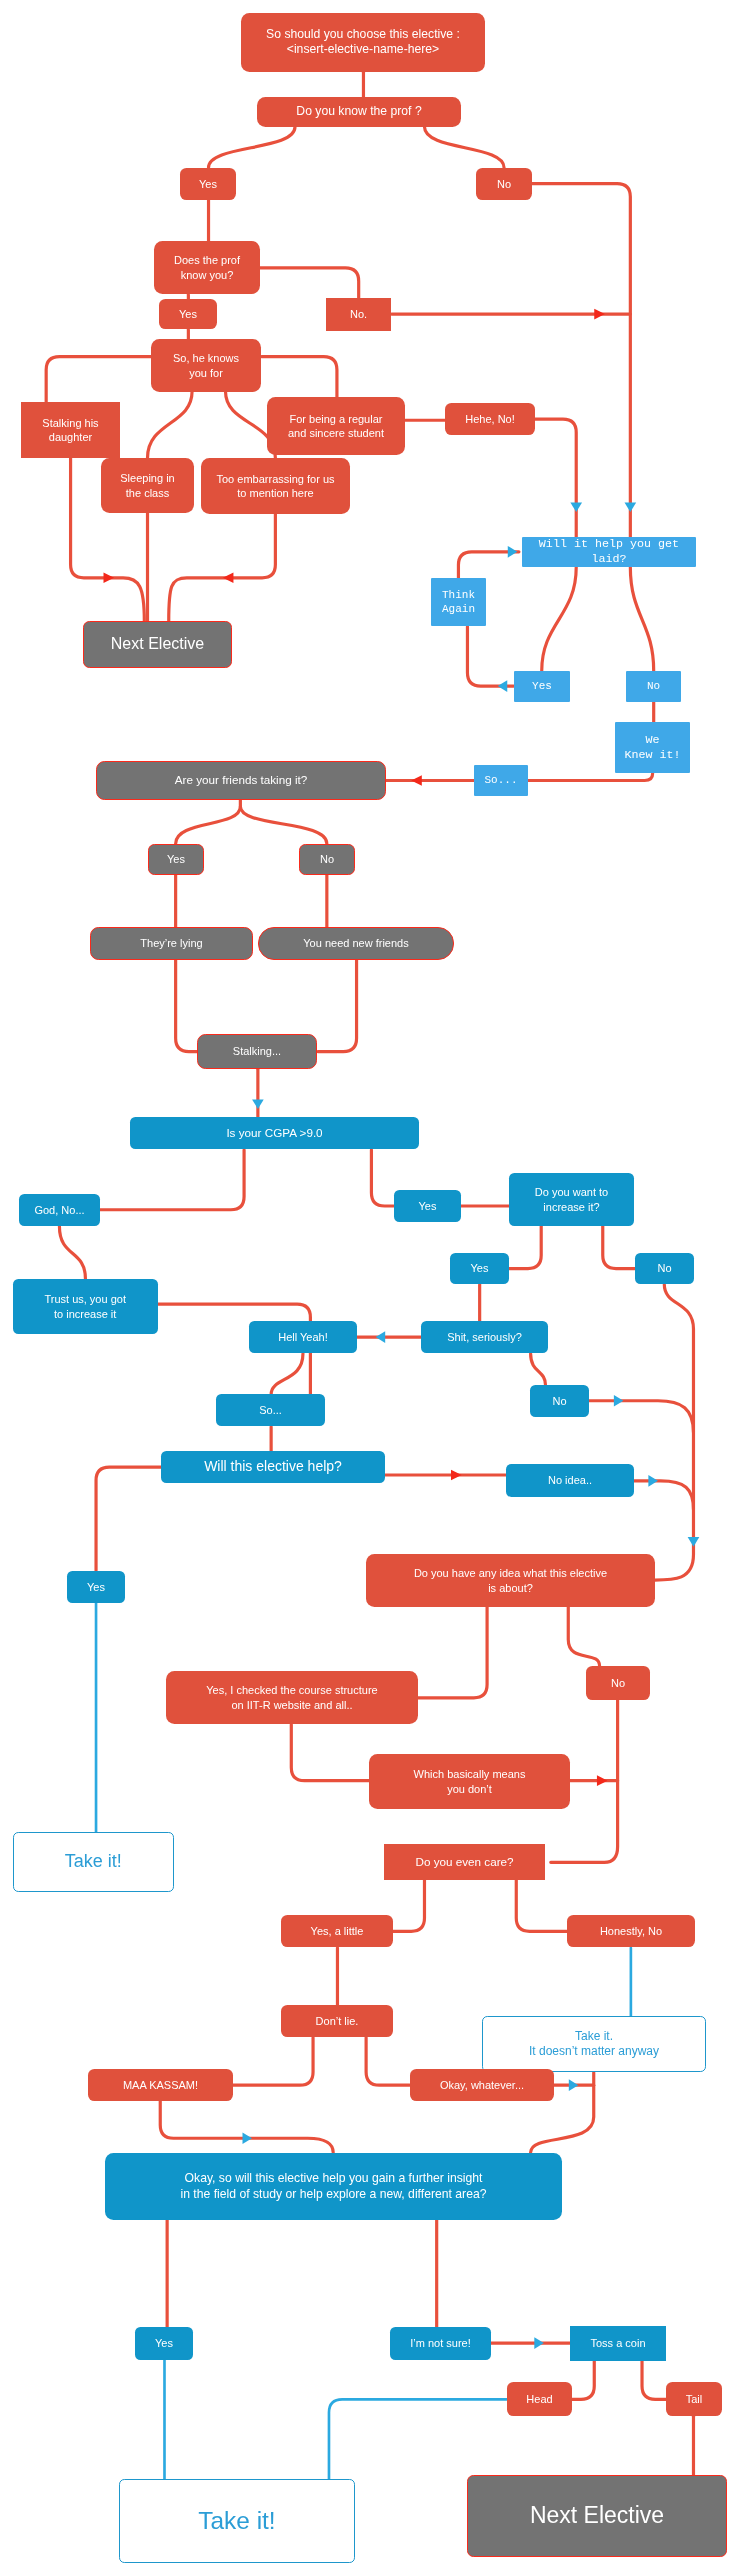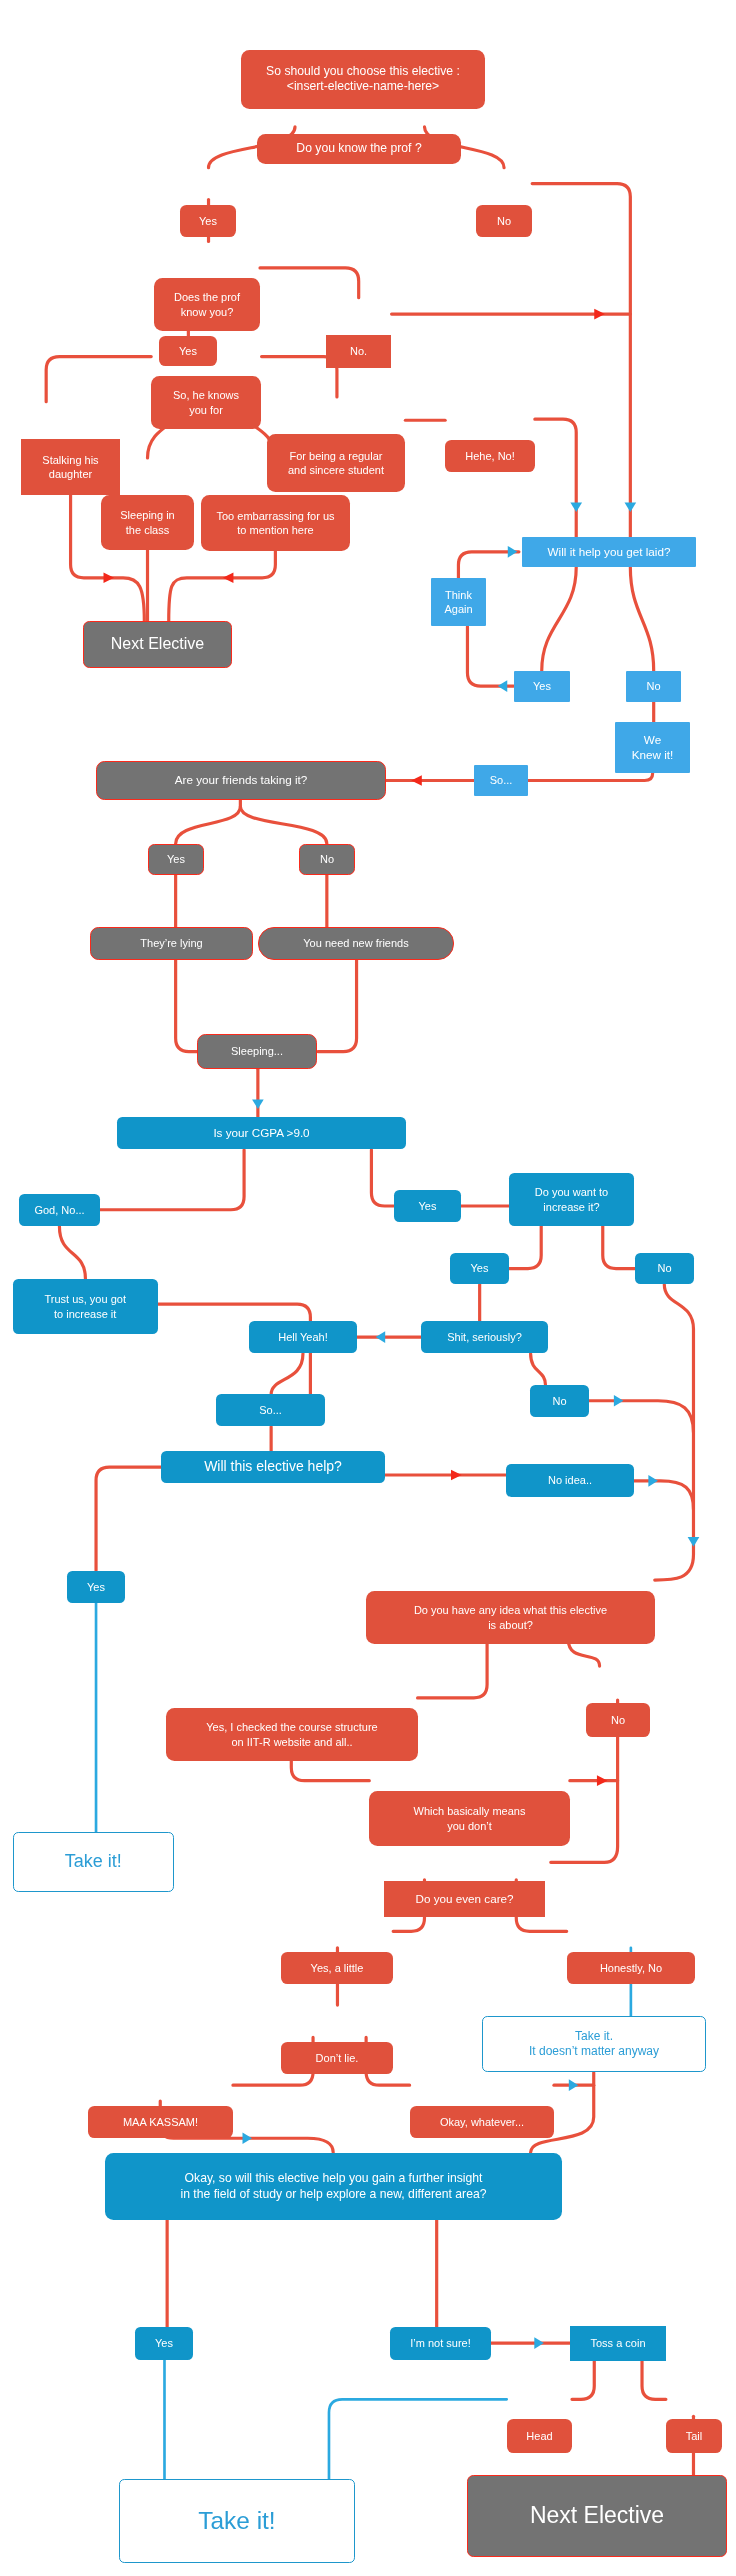--- a/index.html
+++ b/index.html
@@ -13,7 +13,7 @@
     text-align:center;color:#ffffff;font-size:11px;line-height:1.28;
     white-space:pre-line;box-sizing:border-box;padding:2.1px 5.3px;
   }
-  .red {background:#E0513C;border-radius:6.4px;margin-top:37px;}
+  .red {background:#E0513C;border-radius:6.4px;}
   .redb{background:#737373;border:1.6px solid #FA2A1B;border-radius:6.4px;}
   .sq  {border-radius:0 !important;}
   .lblue{background:#3FA8E8;border-radius:1px;}

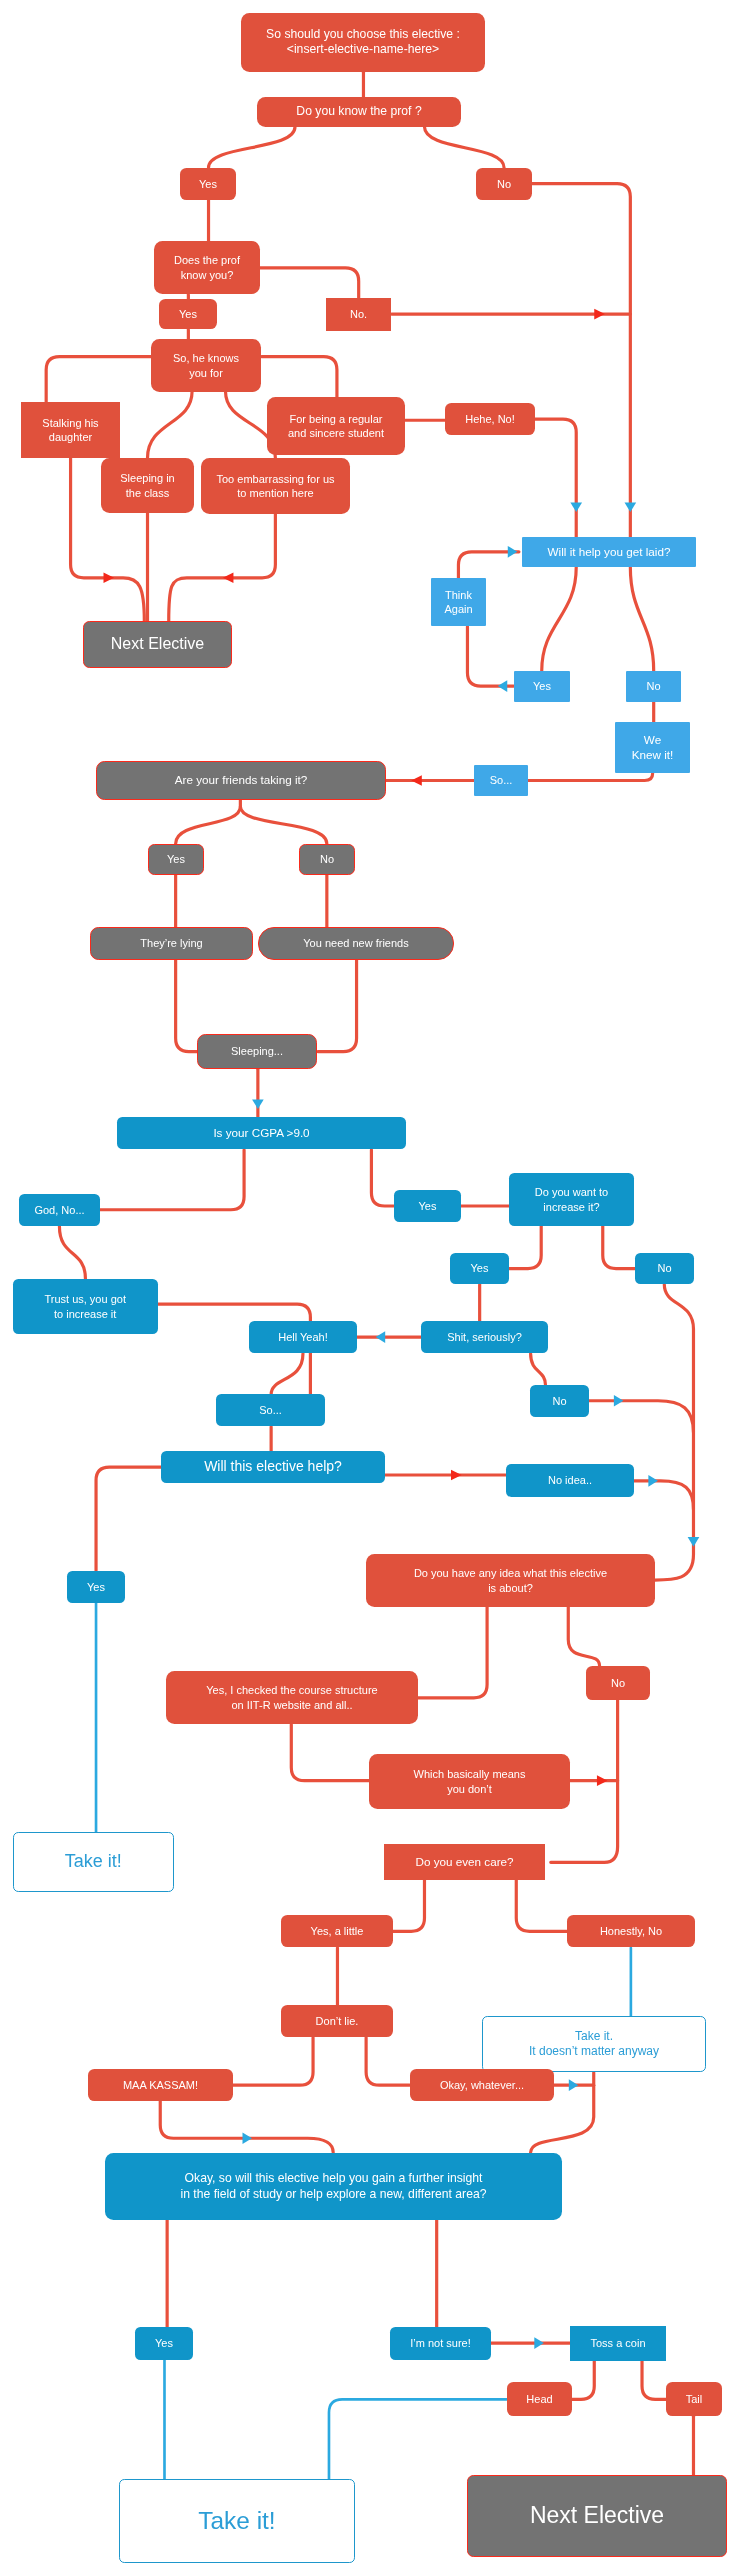--- a/index.html
+++ b/index.html
@@ -16,7 +16,7 @@
   .red {background:#E0513C;border-radius:6.4px;}
   .redb{background:#737373;border:1.6px solid #FA2A1B;border-radius:6.4px;}
   .sq  {border-radius:0 !important;}
-  .lblue{background:#3FA8E8;border-radius:1px;}
+  .lblue{background:#3FA8E8;border-radius:1px;font-family:Liberation Mono, monospace;}
   .dblue{background:#1095C9;border-radius:5.3px;}
   .white{background:#ffffff;border:1.6px solid #1E97CC;color:#2B9DD6;border-radius:5.3px;}
   path{fill:none;stroke-linecap:round;stroke-linejoin:round;}

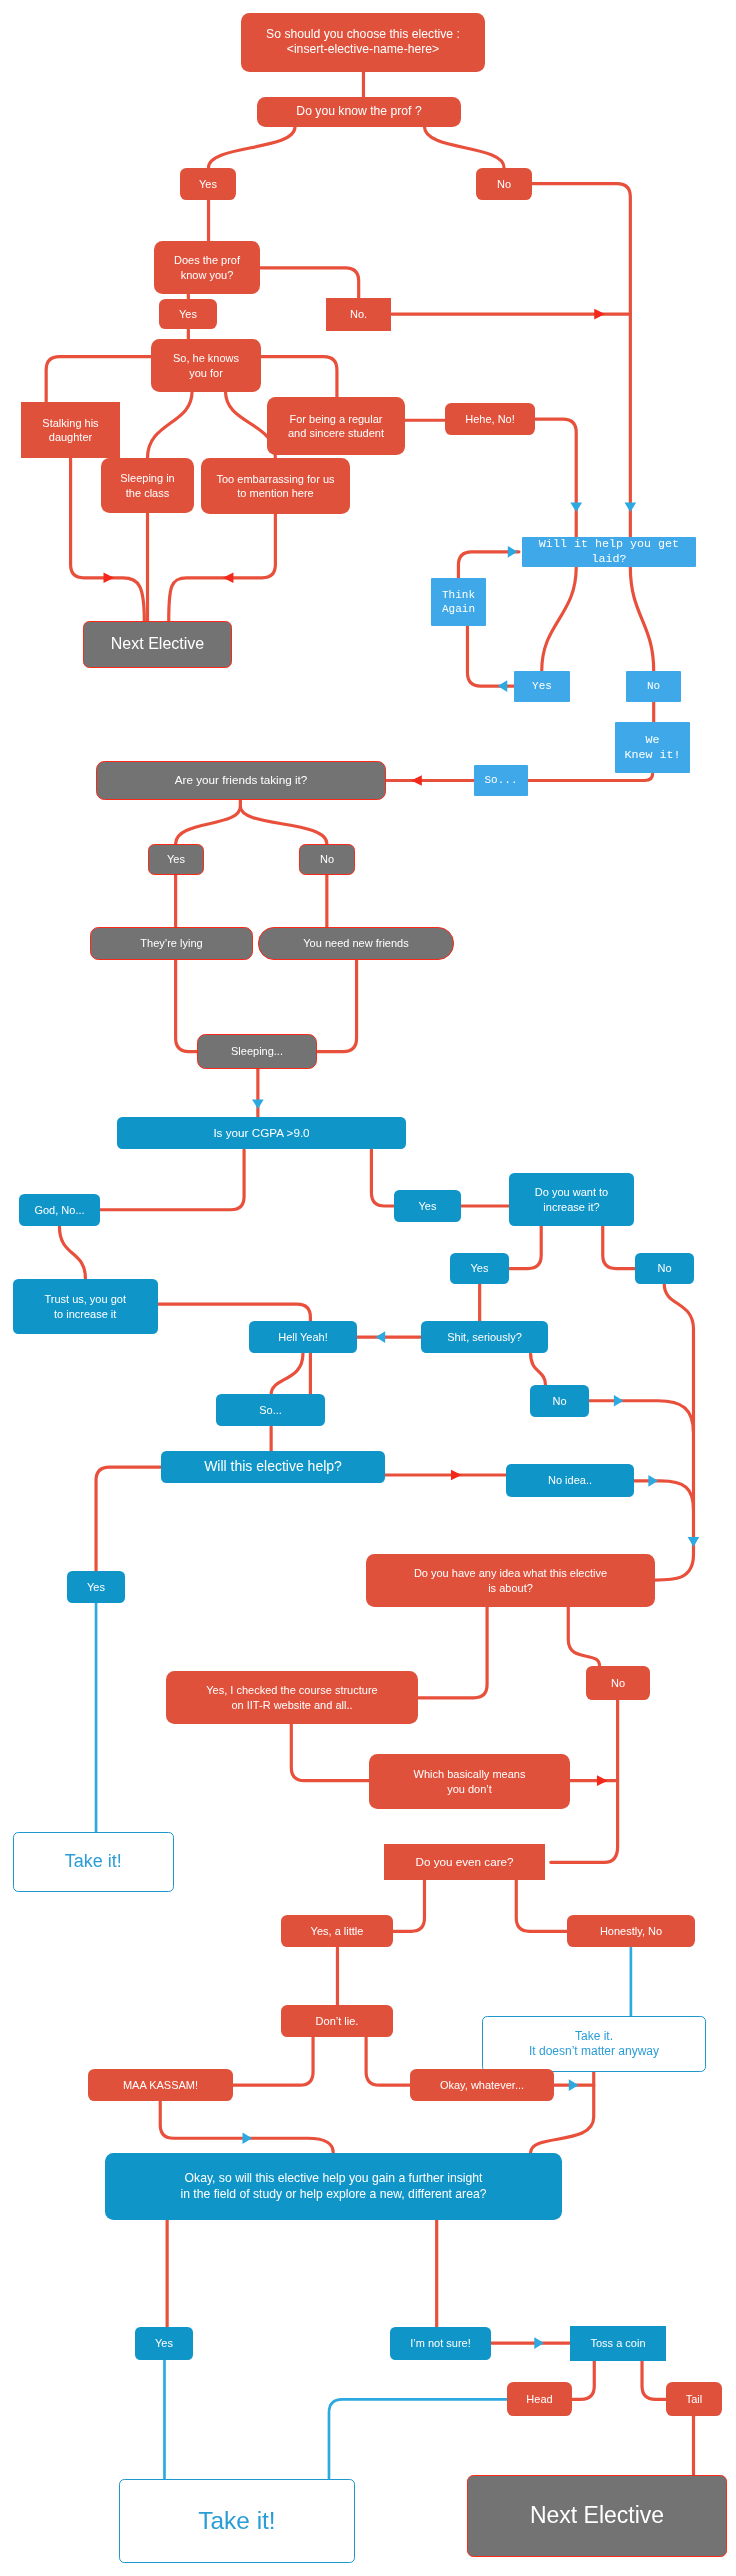--- a/index.html
+++ b/index.html
@@ -160,7 +160,7 @@
   <div class="node redb" style="left:299px;top:844px;width:56px;height:31px">No</div>
   <div class="node redb" style="left:90px;top:927px;width:163px;height:33px;border-radius:8.5px">They’re lying</div>
   <div class="node redb" style="left:258px;top:927px;width:196px;height:33px;border-radius:16px">You need new friends</div>
-  <div class="node redb" style="left:197px;top:1034px;width:120px;height:35px;border-radius:8.5px">Sleeping...</div>
+  <div class="node redb" style="left:197px;top:1034px;width:120px;height:35px;border-radius:8.5px">Stalking...</div>
 
   <div class="node dblue" style="left:117px;top:1117px;width:289px;height:32px;font-size:11.7px">Is your CGPA &gt;9.0</div>
   <div class="node dblue" style="left:19px;top:1194px;width:81px;height:32px">God, No...</div>

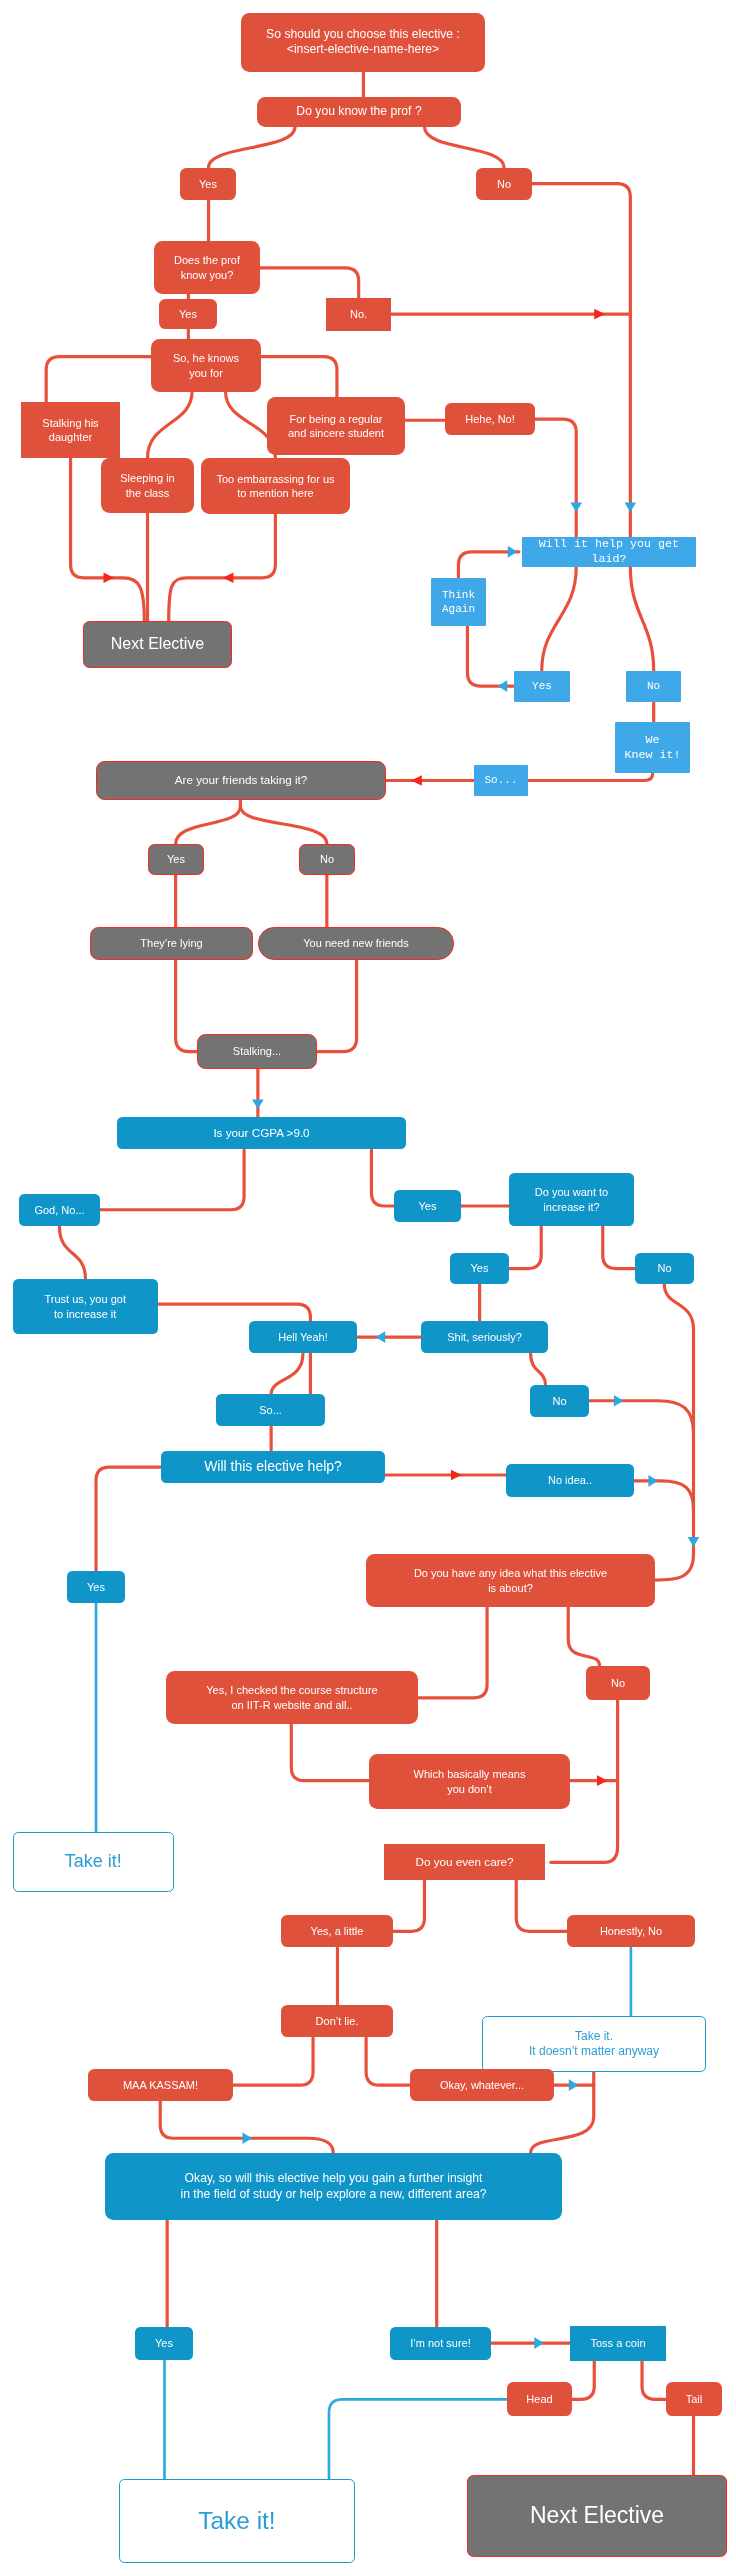--- a/index.html
+++ b/index.html
@@ -162,7 +162,7 @@
   <div class="node redb" style="left:258px;top:927px;width:196px;height:33px;border-radius:16px">You need new friends</div>
   <div class="node redb" style="left:197px;top:1034px;width:120px;height:35px;border-radius:8.5px">Stalking...</div>
 
-  <div class="node dblue" style="left:117px;top:1117px;width:289px;height:32px;font-size:11.7px">Is your CGPA &gt;9.0</div>
+  <div class="node dblue" style="left:130px;top:1117px;width:289px;height:32px;font-size:11.7px">Is your CGPA &gt;9.0</div>
   <div class="node dblue" style="left:19px;top:1194px;width:81px;height:32px">God, No...</div>
   <div class="node dblue" style="left:394px;top:1190px;width:67px;height:32px">Yes</div>
   <div class="node dblue" style="left:509px;top:1173px;width:125px;height:53px">Do you want to

